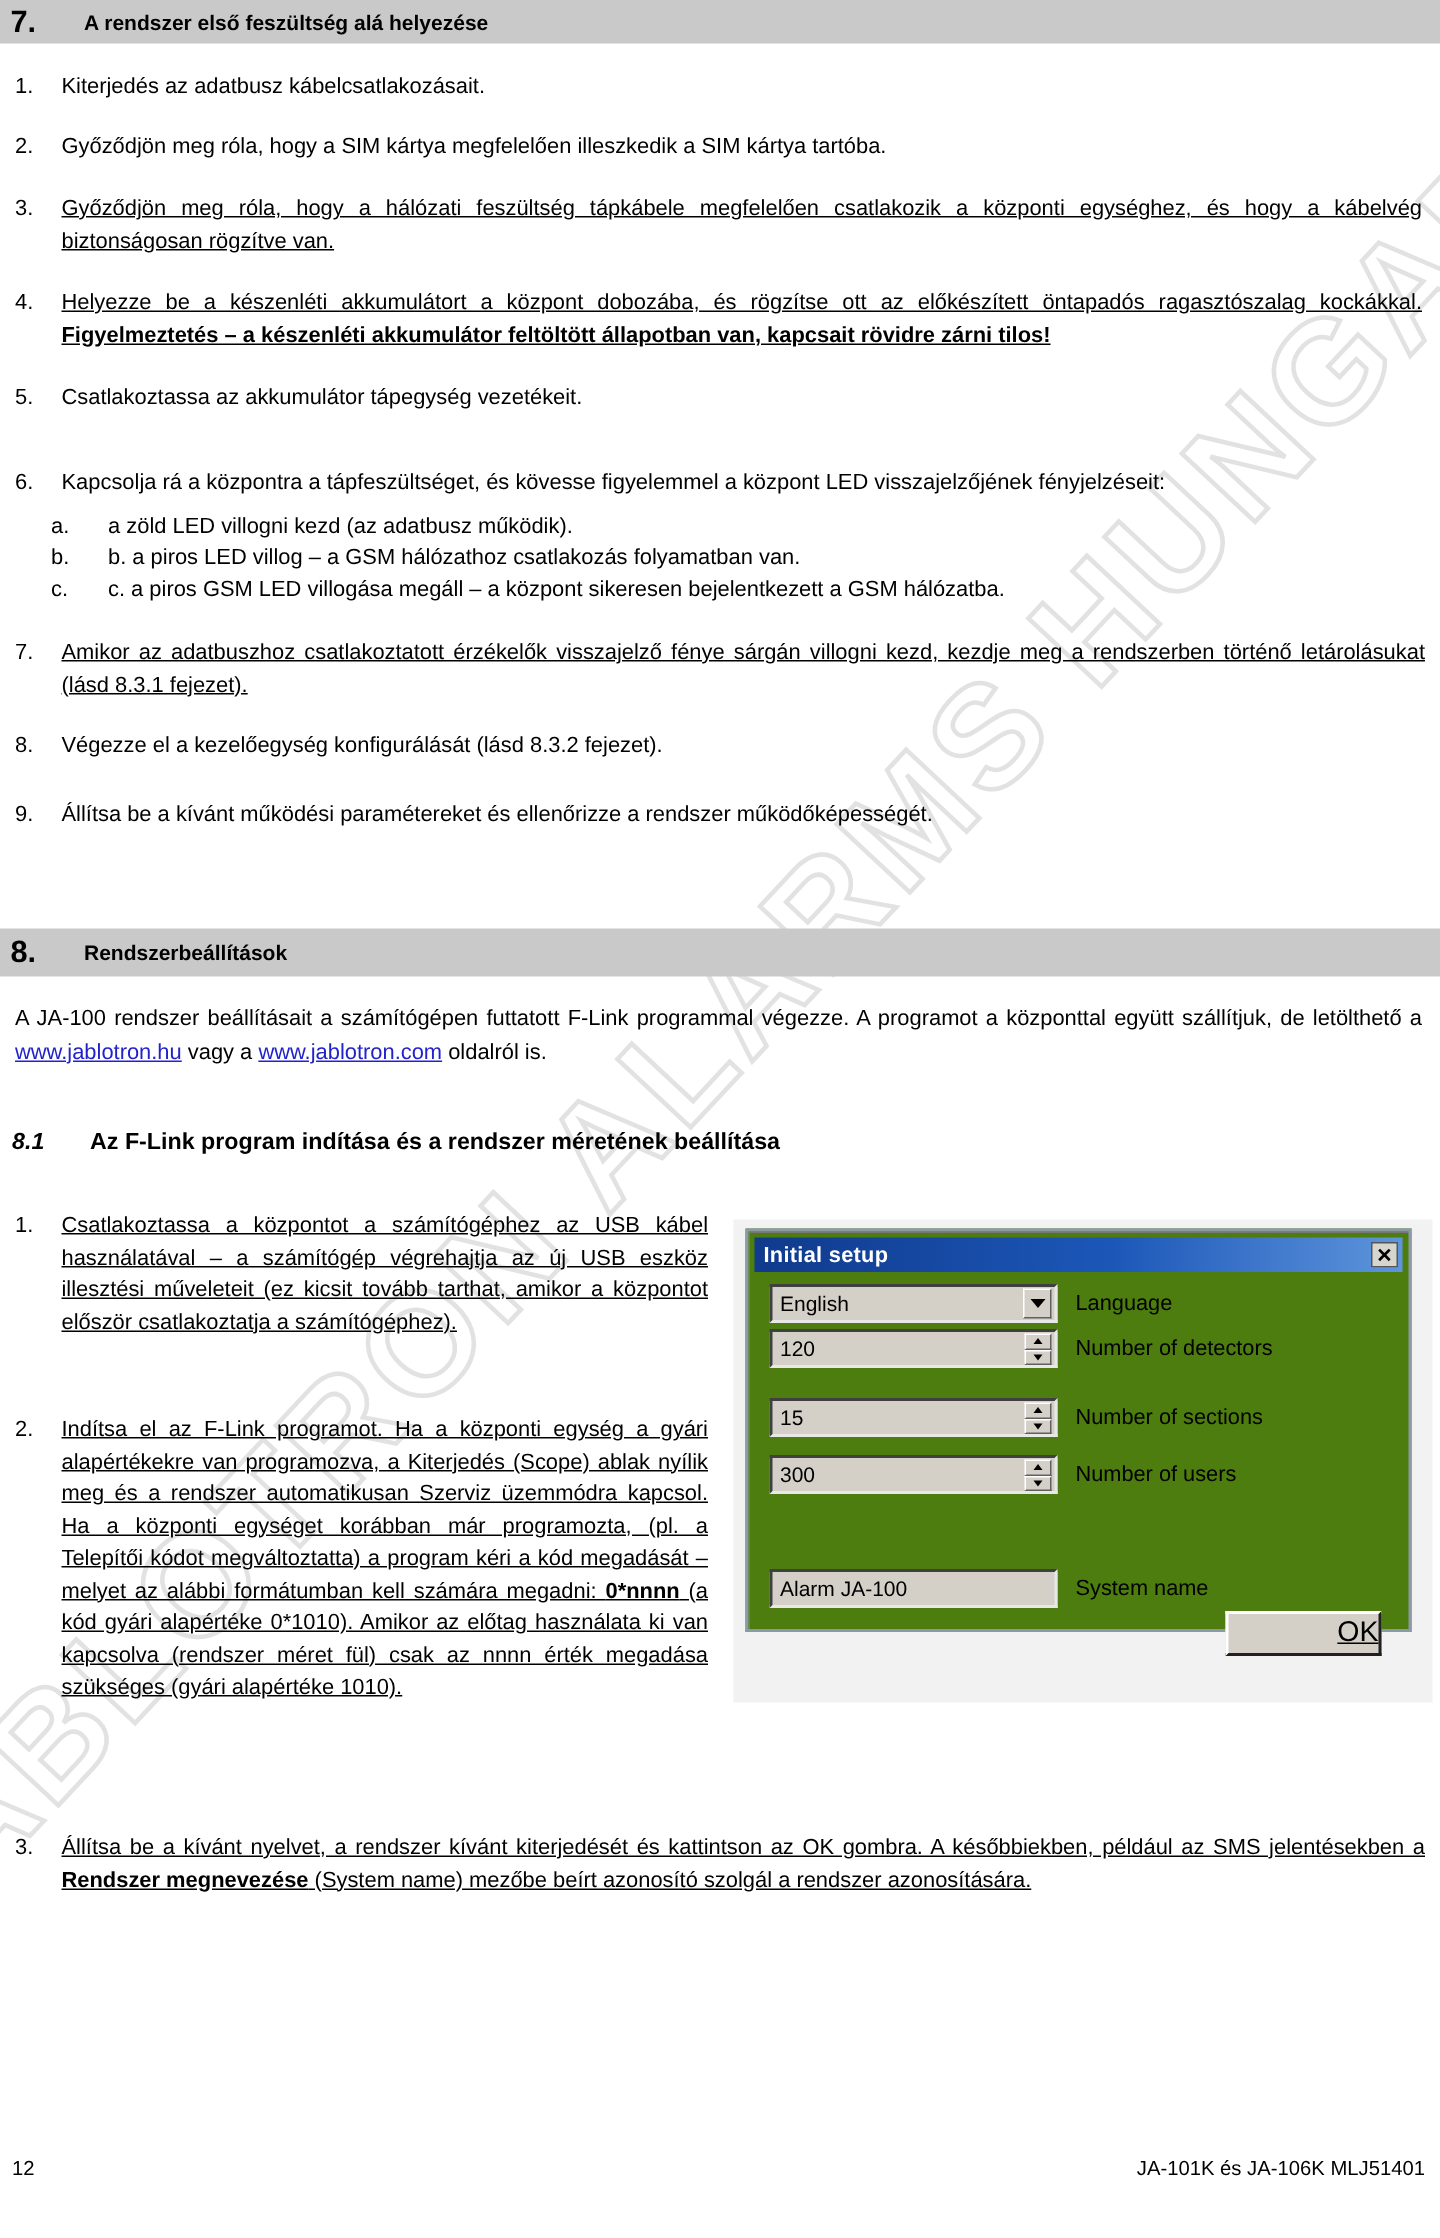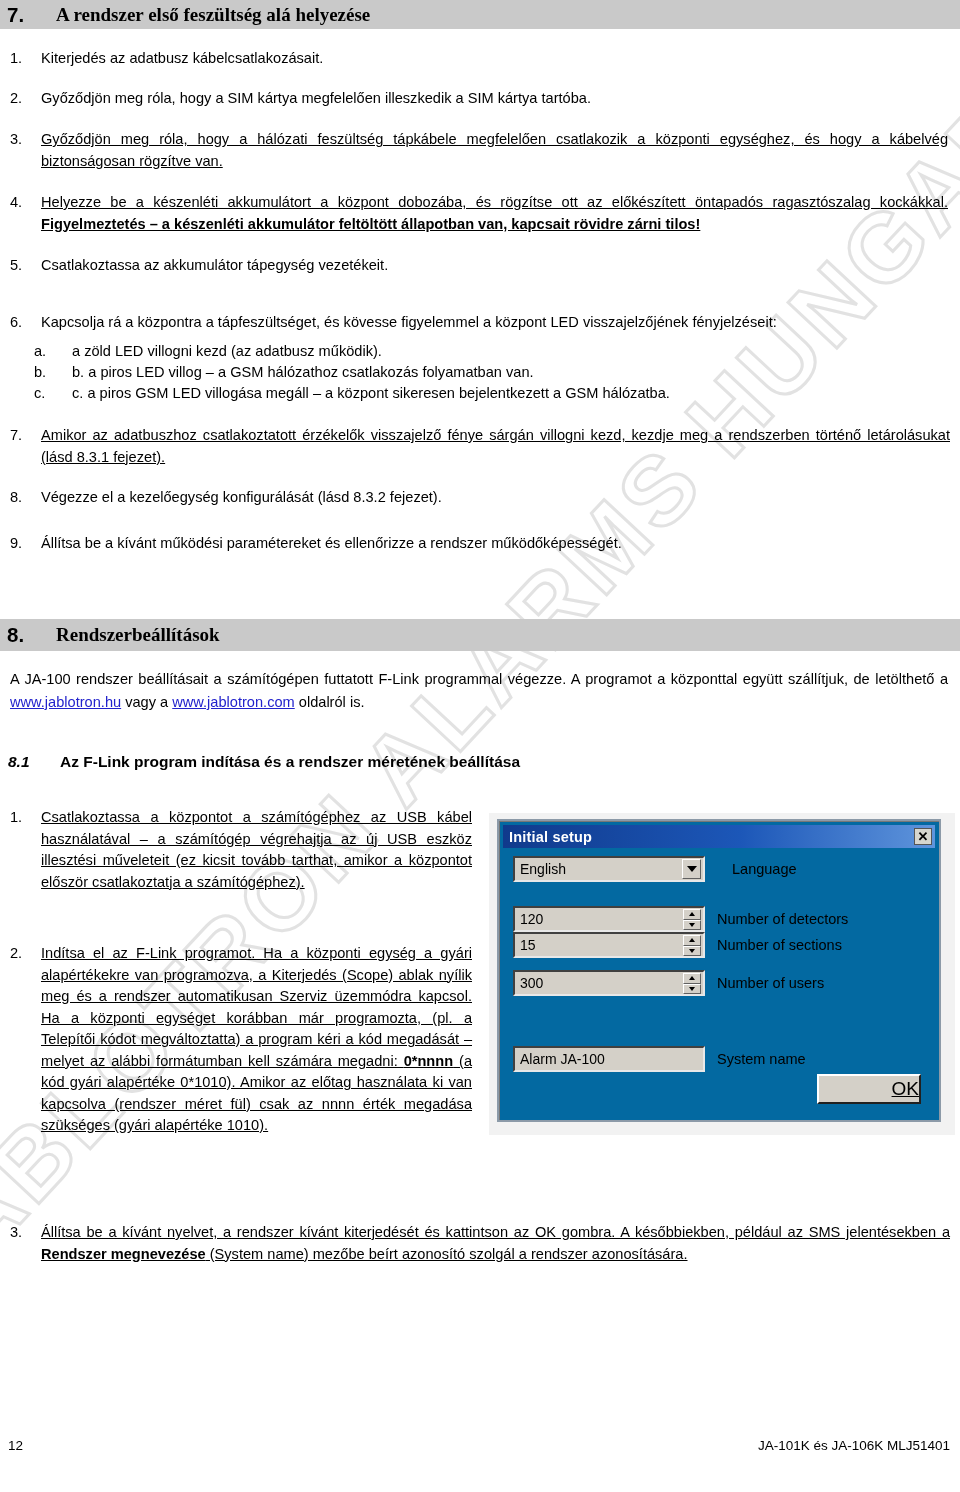--- a/index.html
+++ b/index.html
@@ -69,9 +69,8 @@
     box-sizing: border-box;
   }
   .band .band-title {
-    font-size: 19px;
-    font-weight: bold;
-    font-family: Liberation Serif, serif;
+    font-size: 14px;
+    font-weight: bold;
   }
 
   .subhead {

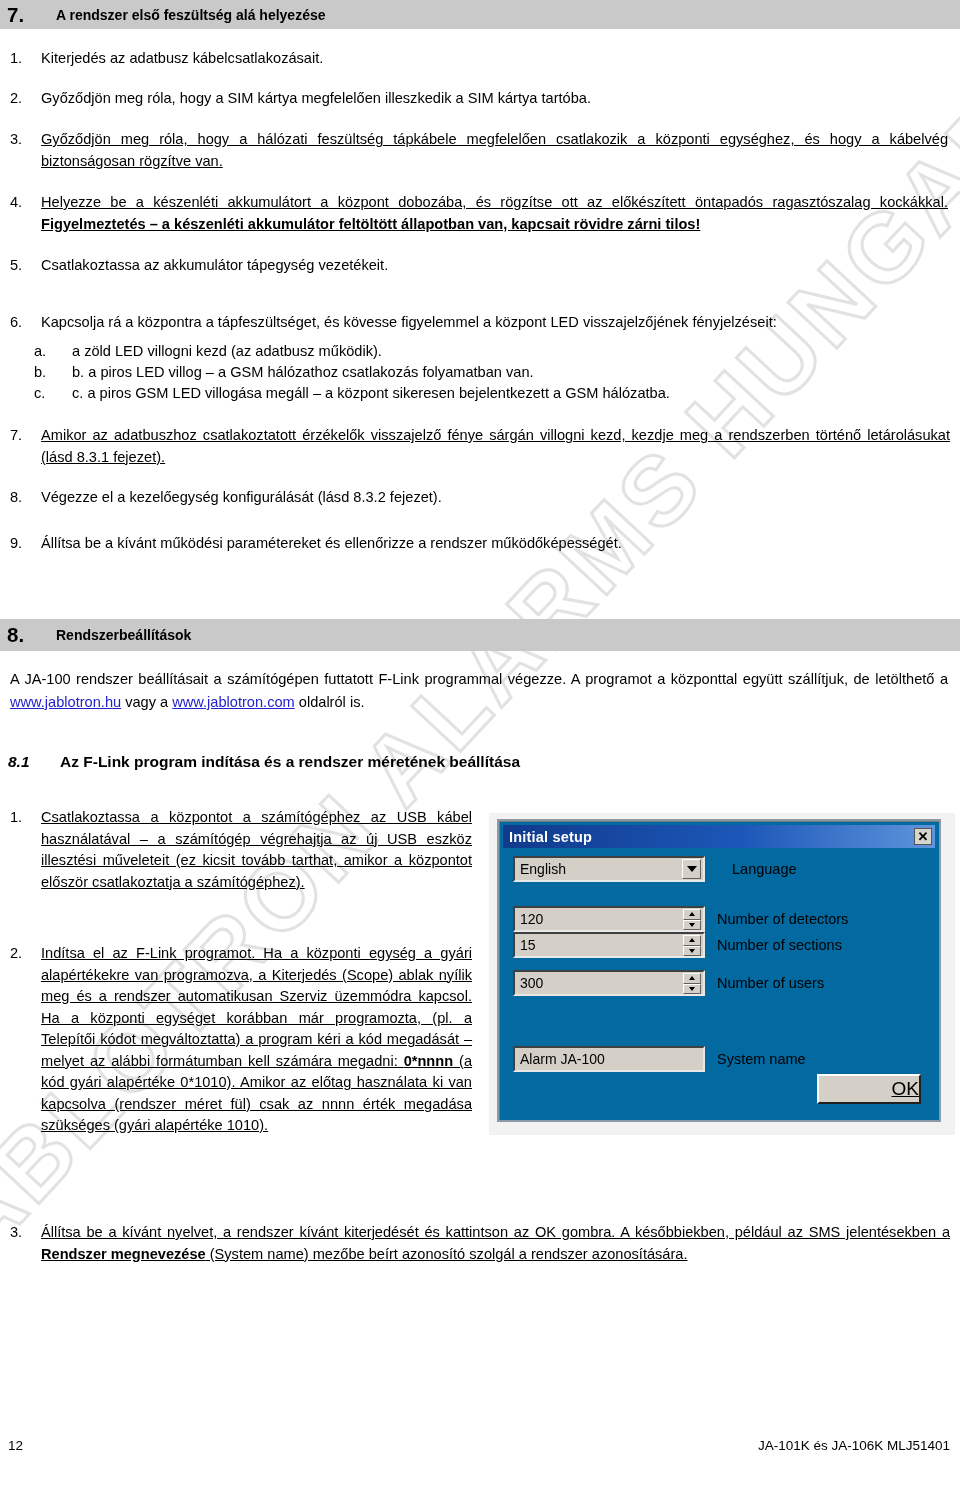--- a/index.html
+++ b/index.html
@@ -150,8 +150,8 @@
     left: 8px;
     top: 6px;
     width: 444px;
-    height: 303px;
-    background: #0369a1;
+    height: 269px;
+    background: #4d7c0f;
     border: 2px solid #8c9aa8;
     box-sizing: border-box;
     box-shadow: 1px 1px 0 #777 inset;

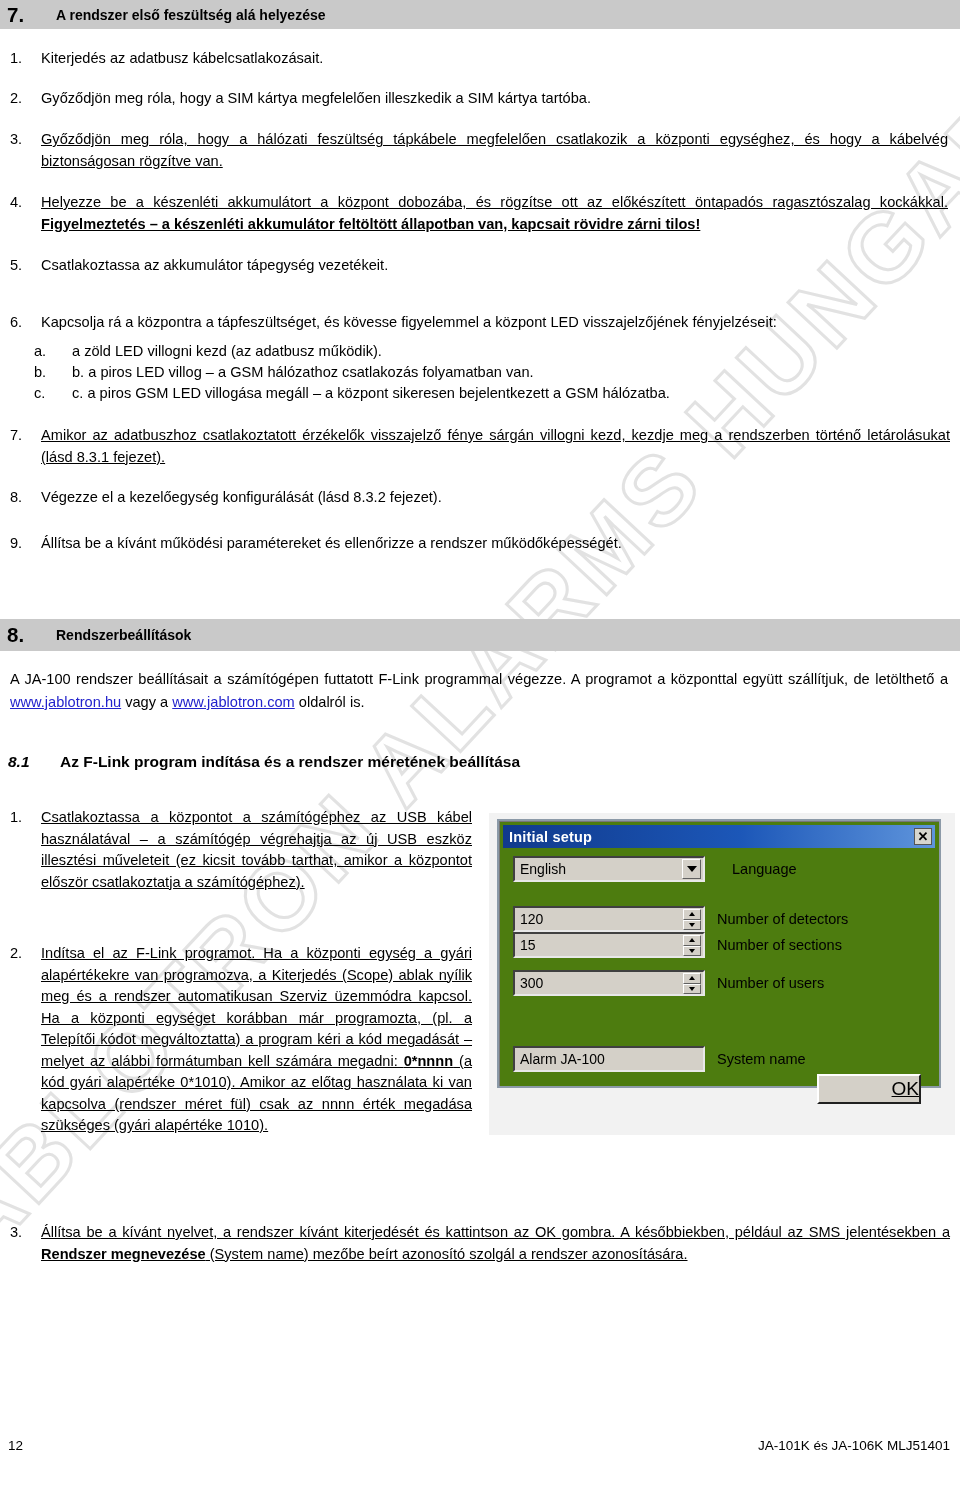--- a/index.html
+++ b/index.html
@@ -398,7 +398,7 @@
         <span class="dlg-close">✕</span>
       </div>
 
-      <div class="dlg-row" style="top:34px;gap:15px;">
+      <div class="dlg-row" style="top:34px;">
         <div class="dlg-field">
           <span class="fv">English</span>
           <span class="combo-btn">

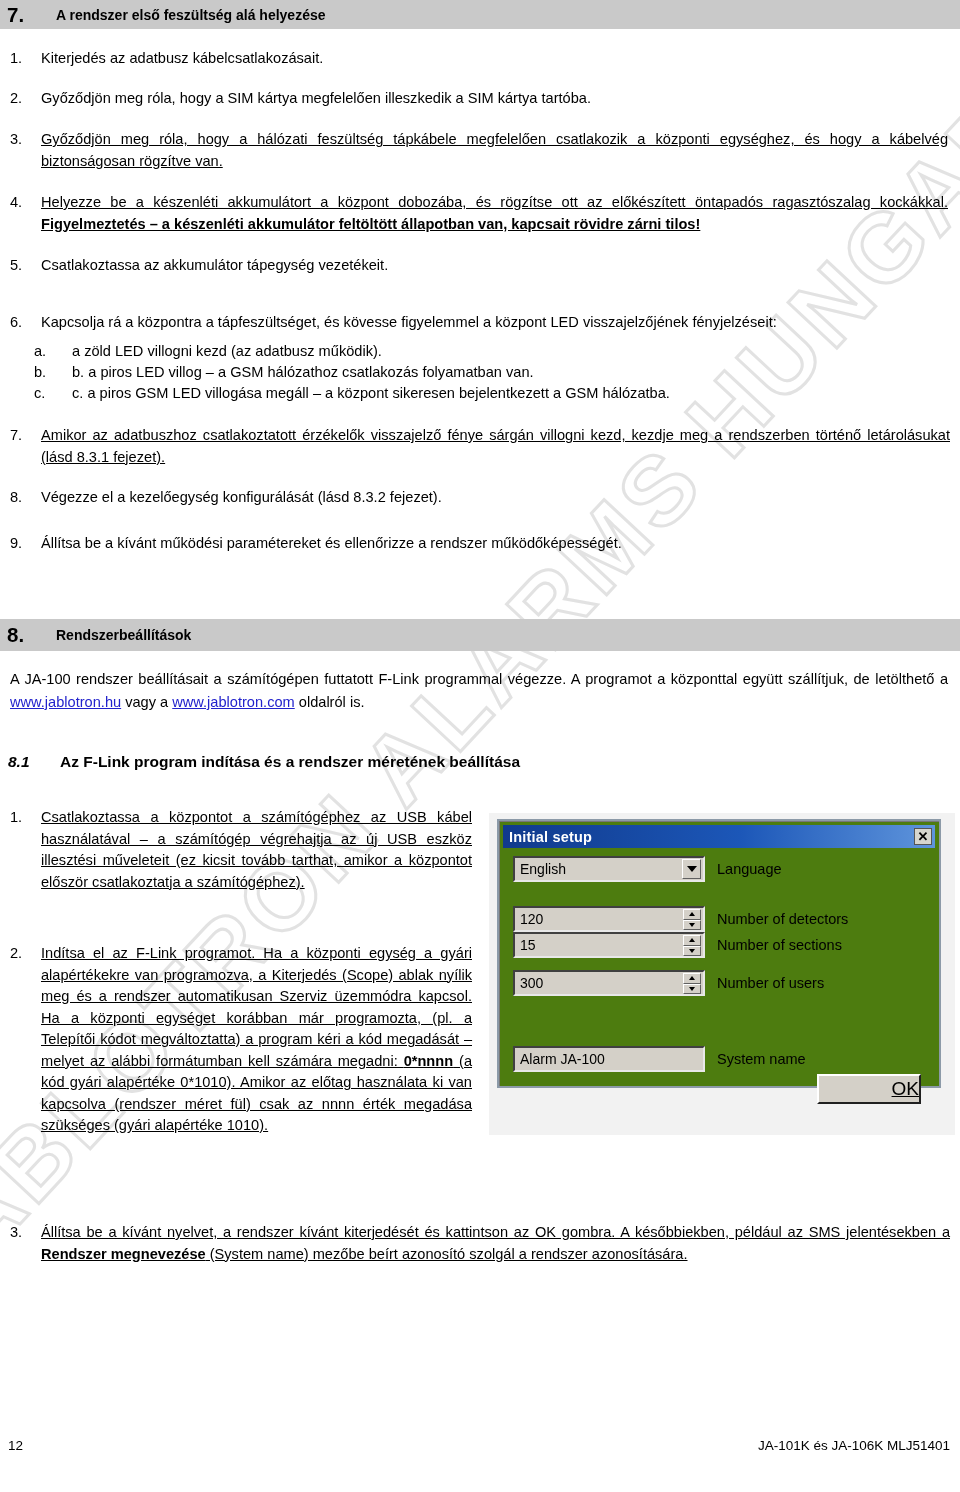--- a/index.html
+++ b/index.html
@@ -408,7 +408,7 @@
         <span class="dlg-label">Language</span>
       </div>
 
-      <div class="dlg-row" style="top:84px;">
+      <div class="dlg-row" style="top:64px;">
         <div class="dlg-field">
           <span class="fv">120</span>
           <span class="spin">

